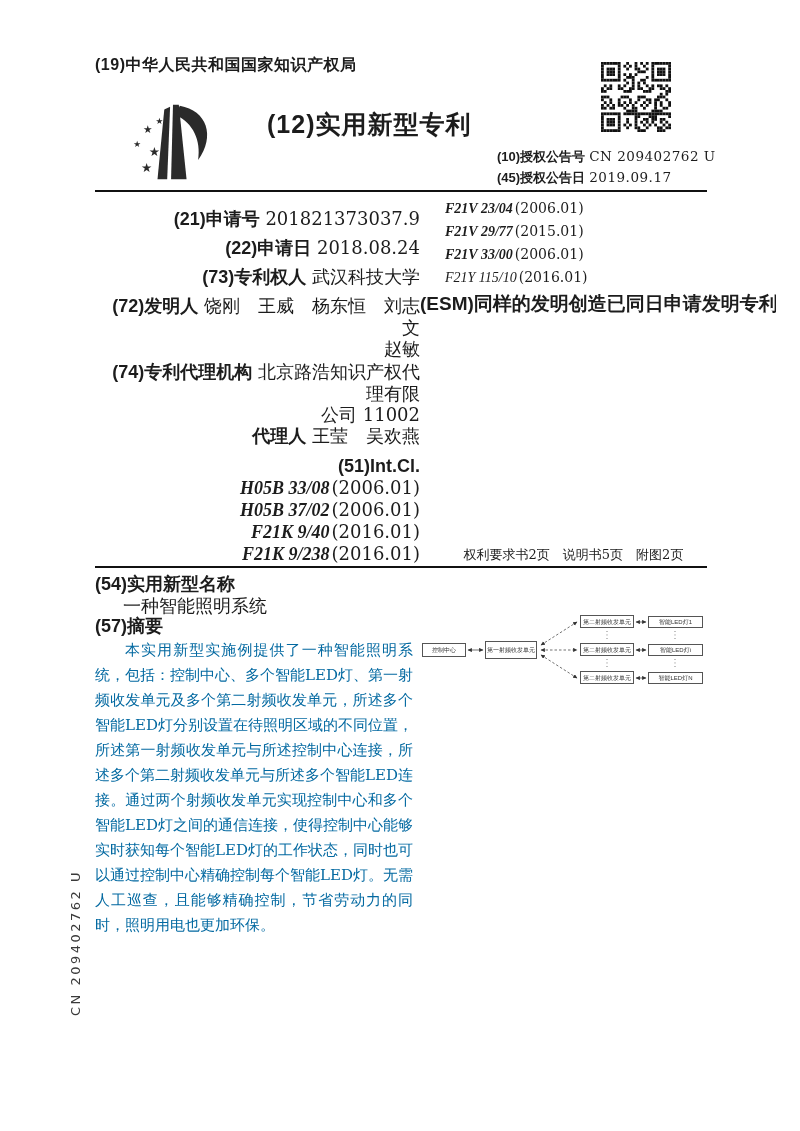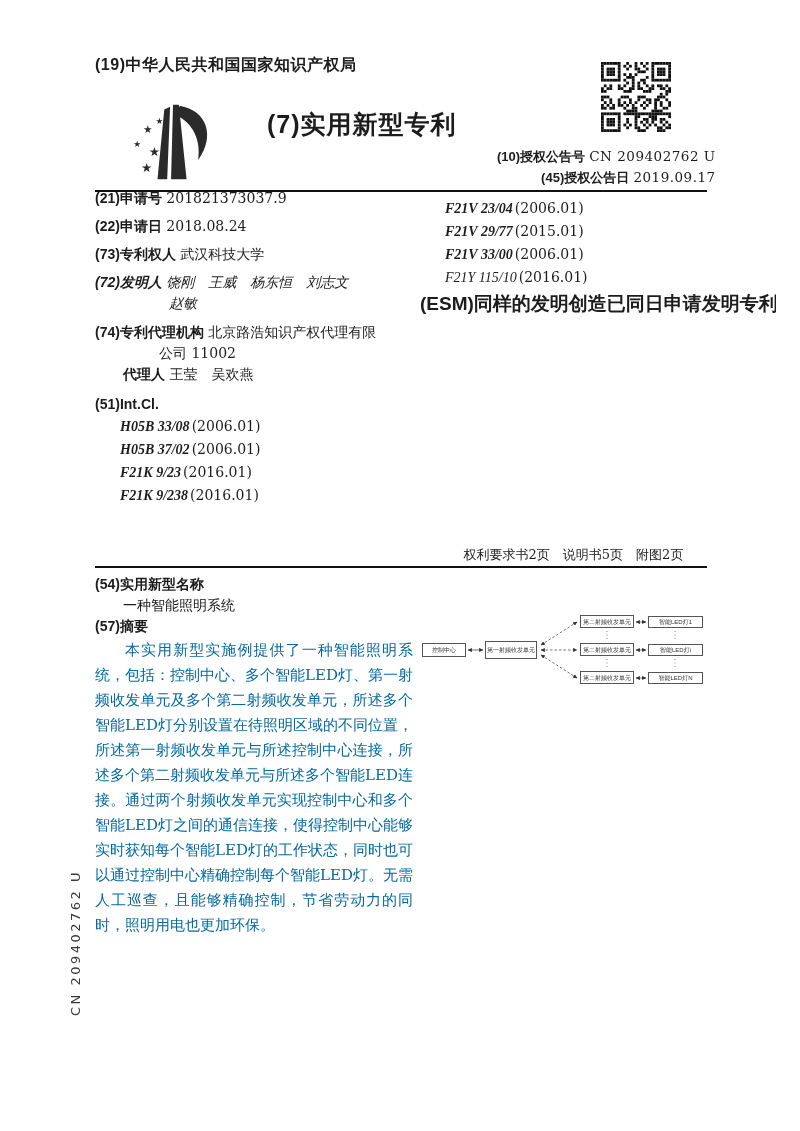--- a/index.html
+++ b/index.html
@@ -379,7 +379,7 @@
     <text x="22" y="78" font-size="13" fill="#2a2a2a">★</text>
   </svg>
 
-  <div class="doc-kind">(7)实用新型专利</div>
+  <div class="doc-kind">(12)实用新型专利</div>
 
   <div class="pub-lines">
     <div>

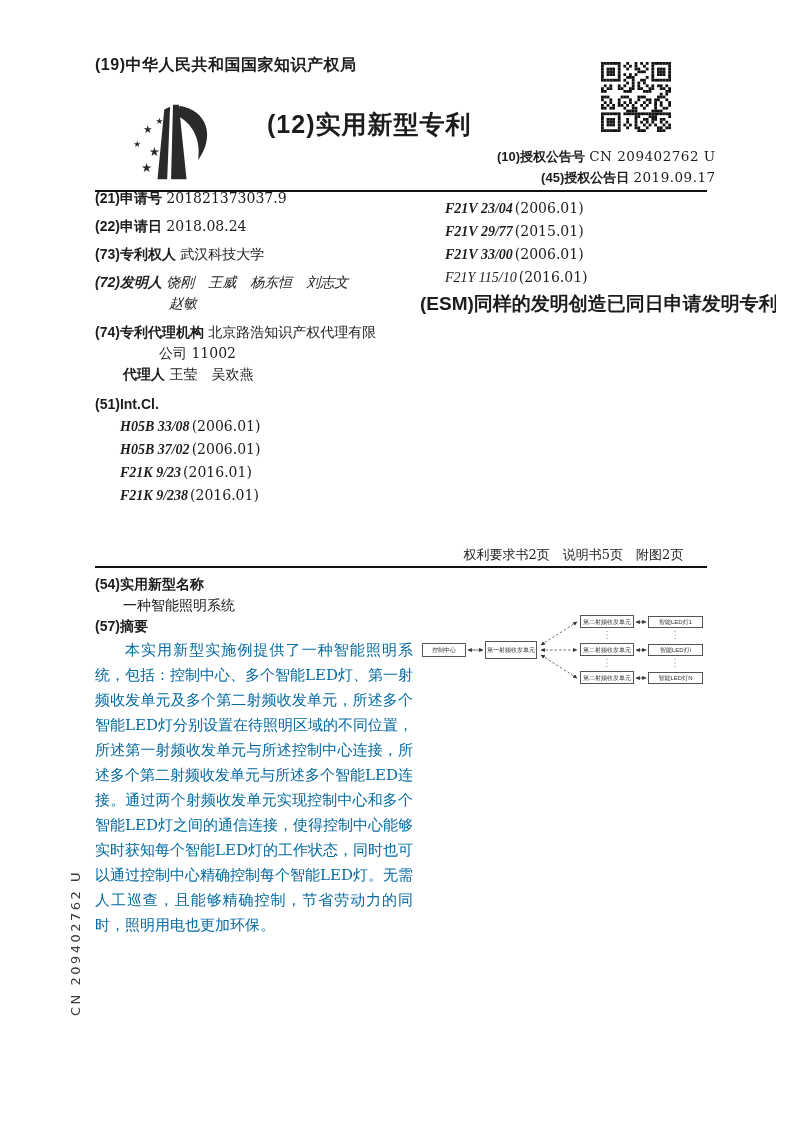--- a/index.html
+++ b/index.html
@@ -16,7 +16,7 @@
     font-family:"Liberation Sans","DejaVu Sans",sans-serif; letter-spacing:0.5px; }
   .doc-kind { position:absolute; left:267px; top:108px; font-size:25px; font-weight:bold;
     font-family:"Liberation Sans","DejaVu Sans",sans-serif; letter-spacing:1px; }
-  .pub-lines { position:absolute; left:497px; top:146px; font-size:13px; line-height:20px; white-space:nowrap;text-align:right; }
+  .pub-lines { position:absolute; left:497px; top:146px; font-size:13px; line-height:20px; white-space:nowrap; }
   .pub-lines .val { font-size:13.5px; letter-spacing:0.5px; }
 
   .logo { position:absolute; left:118px; top:96px; width:110px; height:92px; }

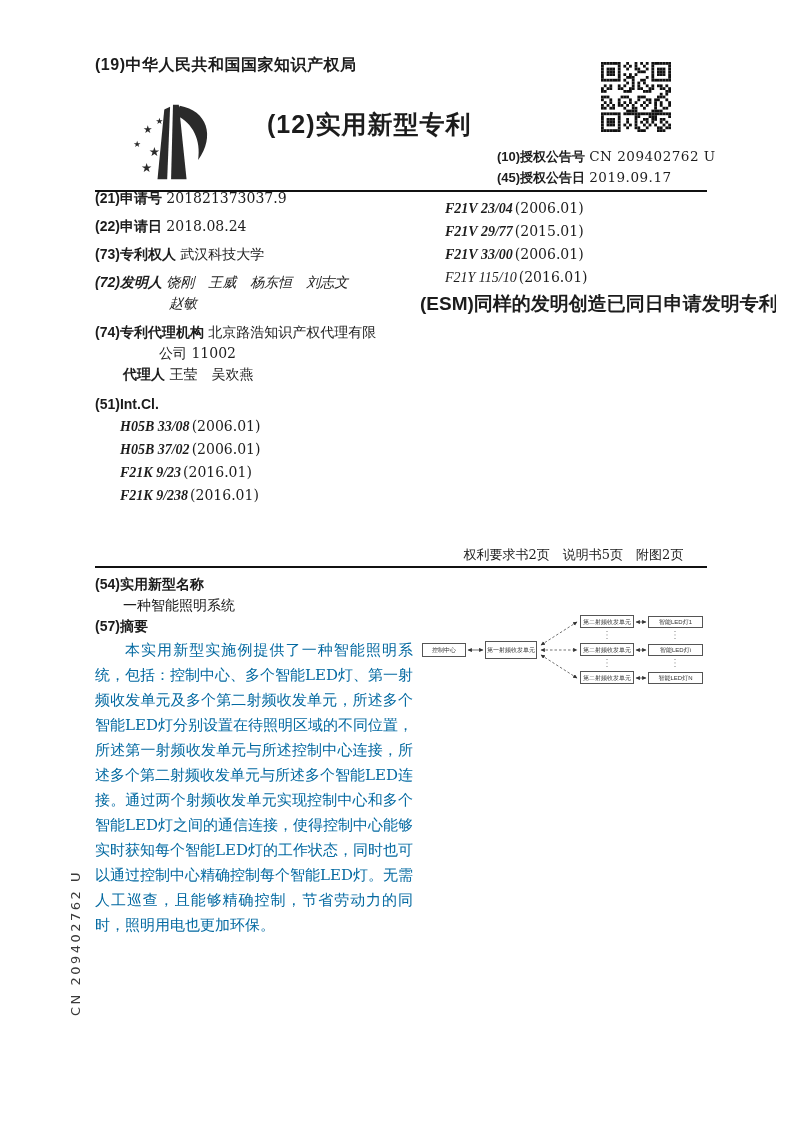--- a/index.html
+++ b/index.html
@@ -26,7 +26,7 @@
   .rule-1 { top:190px; }
   .rule-2 { top:566px; }
 
-  .col-left  { position:absolute; left:95px;  top:188px; width:325px; font-size:14px; line-height:21px; }
+  .col-left  { position:absolute; left:95px;  top:208px; width:325px; font-size:18px; line-height:21px;text-align:right; }
   .col-right { position:absolute; left:420px; top:197px; width:290px; font-size:14px; line-height:22px; }
 
   .entry { margin-bottom:7px; }

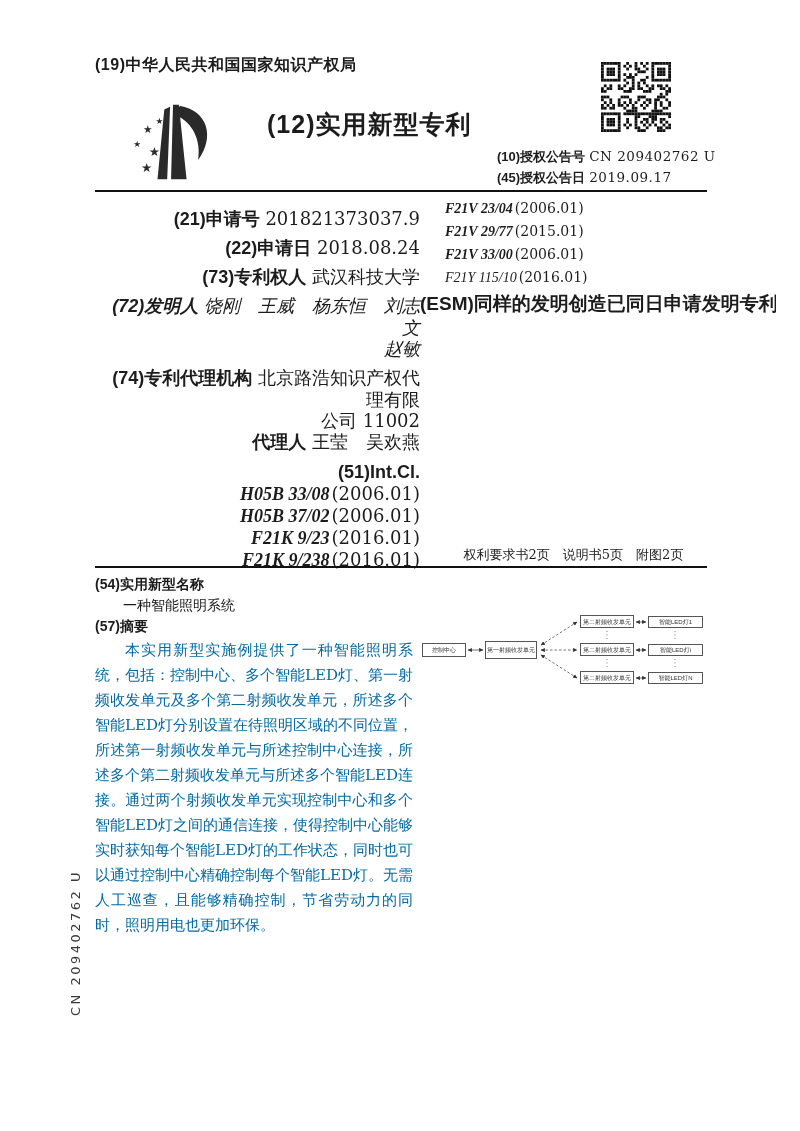--- a/index.html
+++ b/index.html
@@ -30,7 +30,7 @@
   .col-right { position:absolute; left:420px; top:197px; width:290px; font-size:14px; line-height:22px; }
 
   .entry { margin-bottom:7px; }
-  .entry.mb6 { margin-bottom:8px;font-style:italic; }
+  .entry.mb6 { margin-bottom:2px; }
   .entry.mb9 { margin-bottom:9px; }
   .sub { margin-left:28px; }
   .indent-74  { margin-left:74px; }

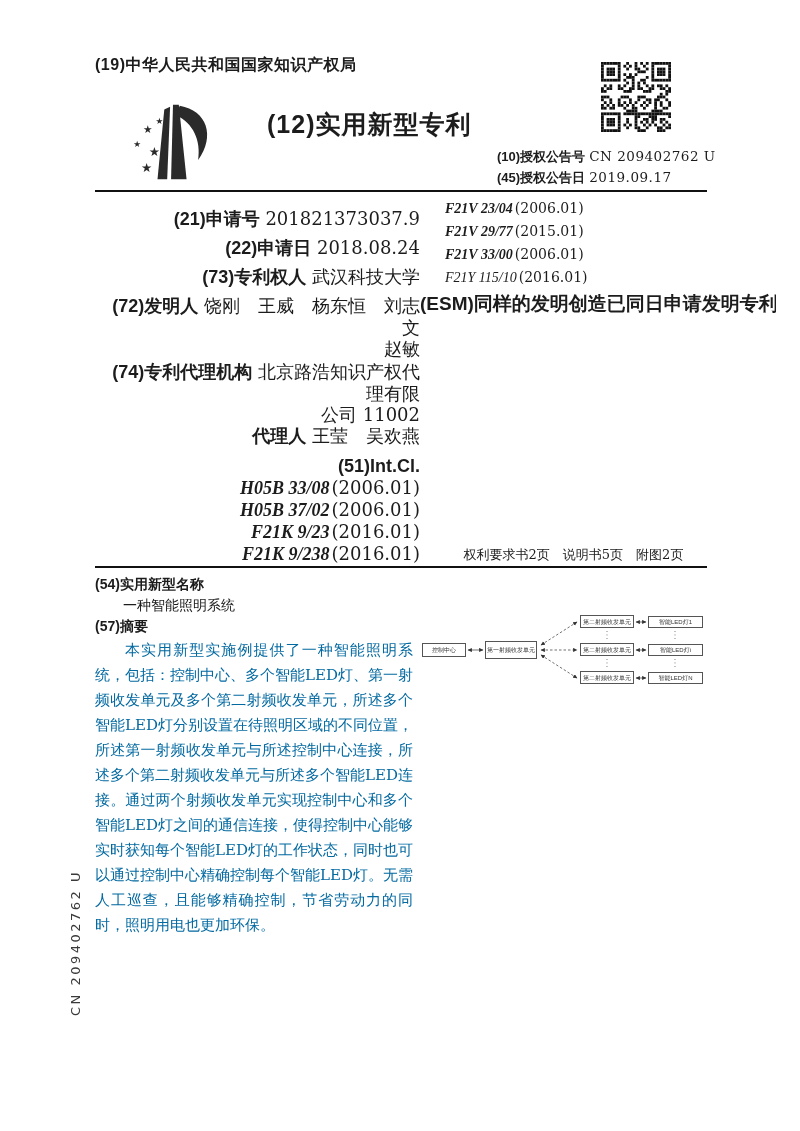--- a/index.html
+++ b/index.html
@@ -440,7 +440,7 @@
         <span class="cls-code">H05B 37/02</span><span class="cls-year">(2006.01)</span>
       </div>
       <div class="cls-line">
-        <span class="cls-code">F21K 9/23</span><span class="cls-year">(2016.01)</span>
+        <span class="cls-code">F21K 9/40</span><span class="cls-year">(2016.01)</span>
       </div>
       <div class="cls-line">
         <span class="cls-code">F21K 9/238</span><span class="cls-year">(2016.01)</span>

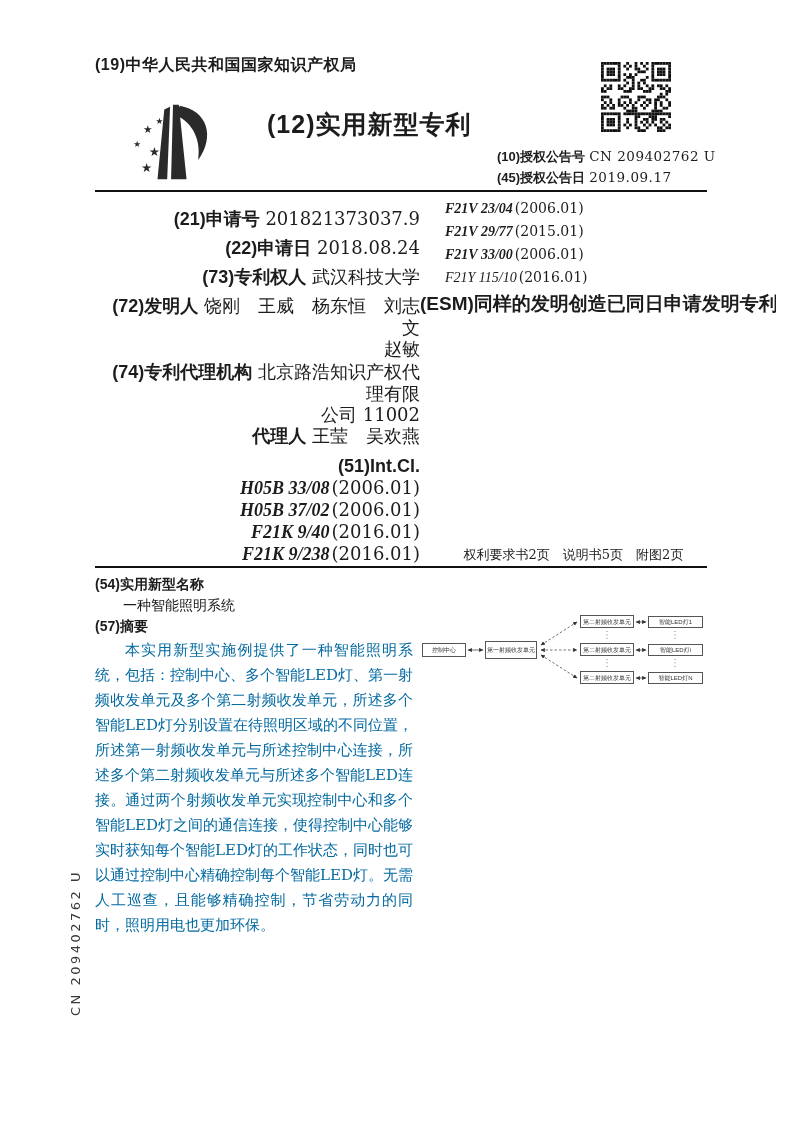--- a/index.html
+++ b/index.html
@@ -44,7 +44,7 @@
   .pages-info { position:absolute; left:440px; top:546px; width:267px; text-align:center;
     font-size:13px; white-space:nowrap; }
 
-  .title-section { position:absolute; left:95px; top:574px; width:330px; font-size:14px; line-height:21px; }
+  .title-section { position:absolute; left:95px; top:574px; width:330px; font-size:18px; line-height:21px; }
   .invention-title { padding-left:28px; }
   .abstract-label { margin-top:0px; }
   .abstract-text { position:absolute; left:95px; top:638px; width:318px; font-size:15px;

